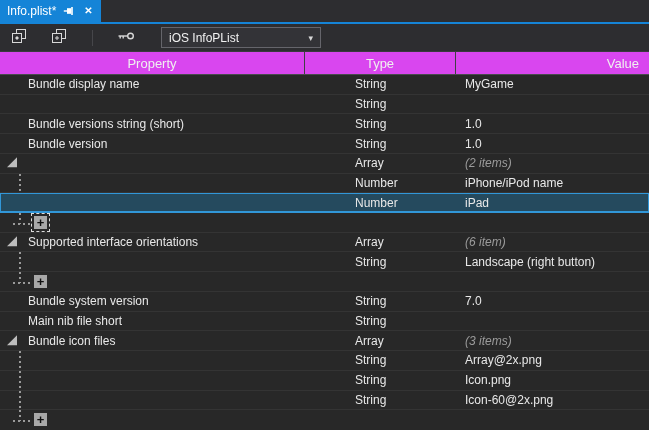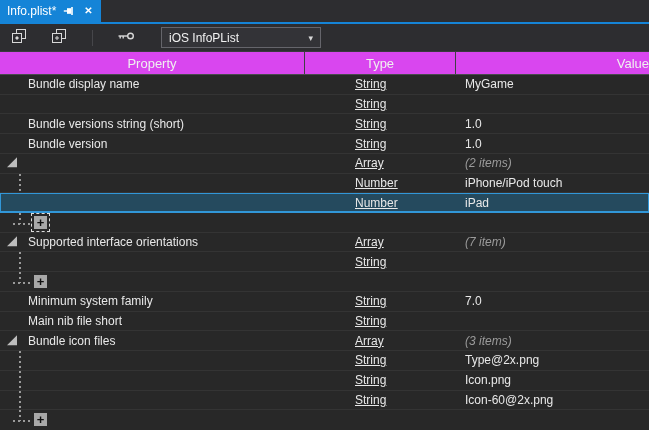--- a/index.html
+++ b/index.html
@@ -41,7 +41,7 @@
   .hcell{height:100%;display:flex;align-items:center;box-sizing:border-box;}
   .h-prop{width:305px;justify-content:center;border-right:1px solid #404045;}
   .h-type{width:151px;justify-content:center;border-right:1px solid #404045;}
-  .h-value{flex:1;justify-content:flex-end;}
+  .h-value{flex:1;justify-content:flex-end;padding-right:10px;}
   
   .rows{position:absolute;left:0;right:0;top:75px;bottom:0;}
   .row{

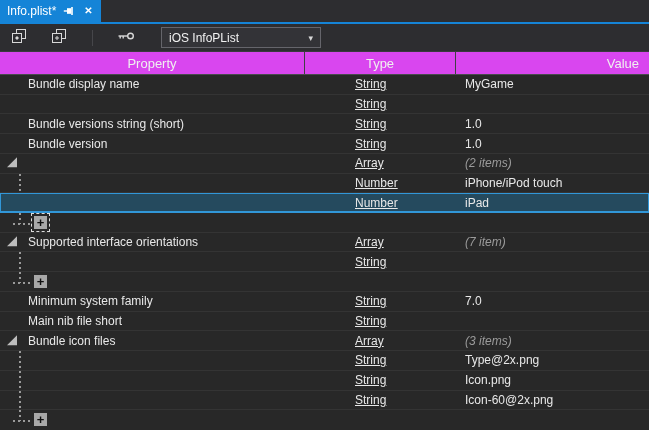--- a/index.html
+++ b/index.html
@@ -51,7 +51,7 @@
   .row:last-child{border-bottom:none;}
   .cell{position:absolute;top:50%;transform:translateY(-50%);white-space:nowrap;}
   .prop{left:28px;}
-  .type{left:355px;text-decoration:underline;}
+  .type{left:355px;}
   .value{left:465px;}
   .muted{color:#9b9b9b;font-style:italic;}
   .expander{

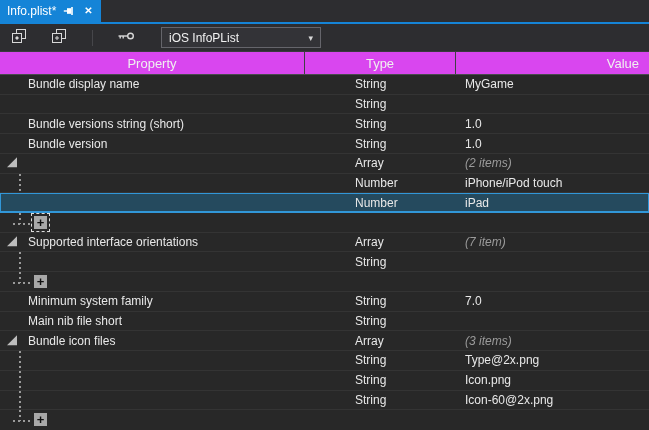--- a/index.html
+++ b/index.html
@@ -170,7 +170,7 @@
       <div class="treeline"></div>
       <div class="cell prop"></div>
       <div class="cell type">Number</div>
-      <div class="cell value">iPhone/iPod touch</div>
+      <div class="cell value">iPhone/iPod name</div>
     </div>
     <div class="row selected">
       <div class="cell prop"></div>

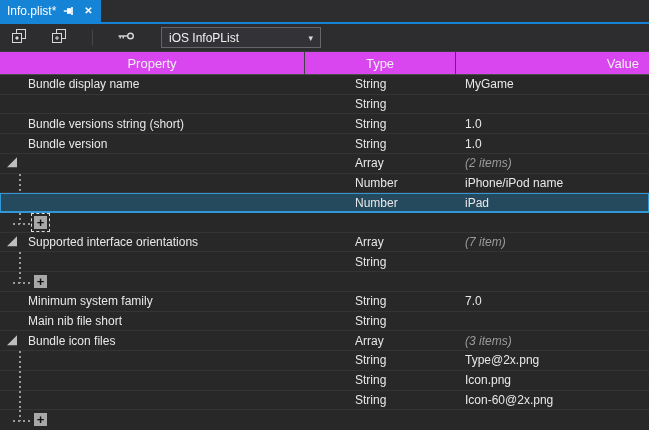--- a/index.html
+++ b/index.html
@@ -186,7 +186,7 @@
       <div class="expander"></div>
       <div class="cell prop">Supported interface orientations</div>
       <div class="cell type">Array</div>
-      <div class="cell value muted">(7 item)</div>
+      <div class="cell value muted">(6 item)</div>
     </div>
     <div class="row">
       <div class="treeline"></div>

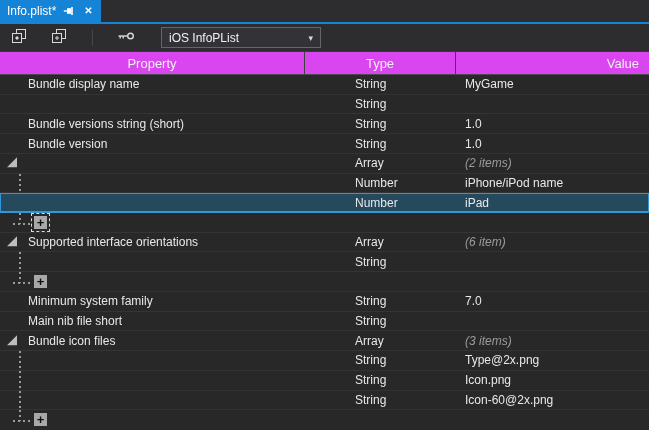--- a/index.html
+++ b/index.html
@@ -192,6 +192,7 @@
       <div class="treeline"></div>
       <div class="cell prop"></div>
       <div class="cell type">String</div>
+      <div class="cell value">Landscape (right button)</div>
     </div>
     <div class="row add-row">
       <div class="treeline"></div>

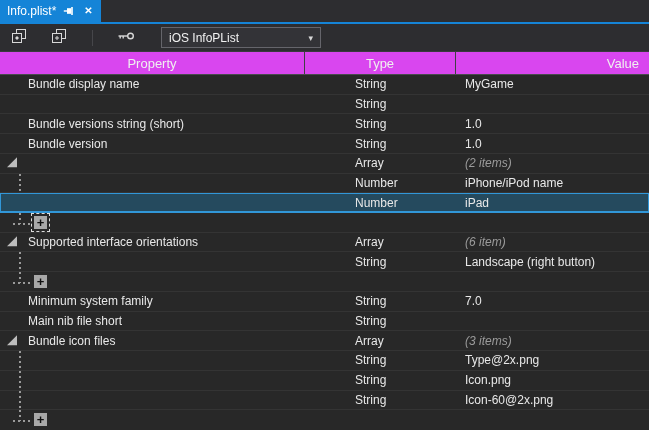--- a/index.html
+++ b/index.html
@@ -200,7 +200,7 @@
       <button class="add-btn">+</button>
     </div>
     <div class="row">
-      <div class="cell prop">Minimum system family</div>
+      <div class="cell prop">Bundle system version</div>
       <div class="cell type">String</div>
       <div class="cell value">7.0</div>
     </div>

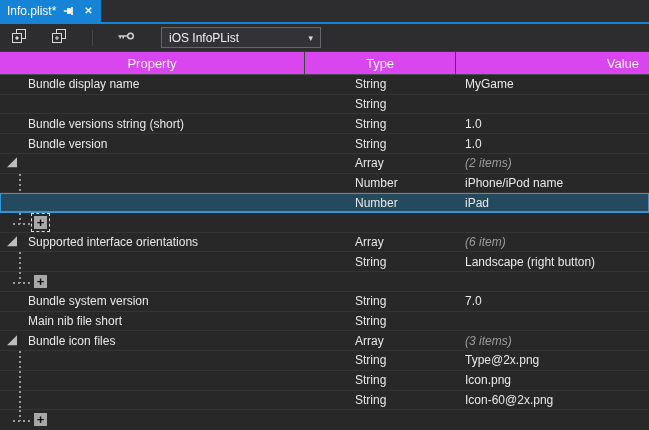--- a/index.html
+++ b/index.html
@@ -219,7 +219,7 @@
       <div class="treeline"></div>
       <div class="cell prop"></div>
       <div class="cell type">String</div>
-      <div class="cell value">Type@2x.png</div>
+      <div class="cell value">Array@2x.png</div>
     </div>
     <div class="row">
       <div class="treeline"></div>

